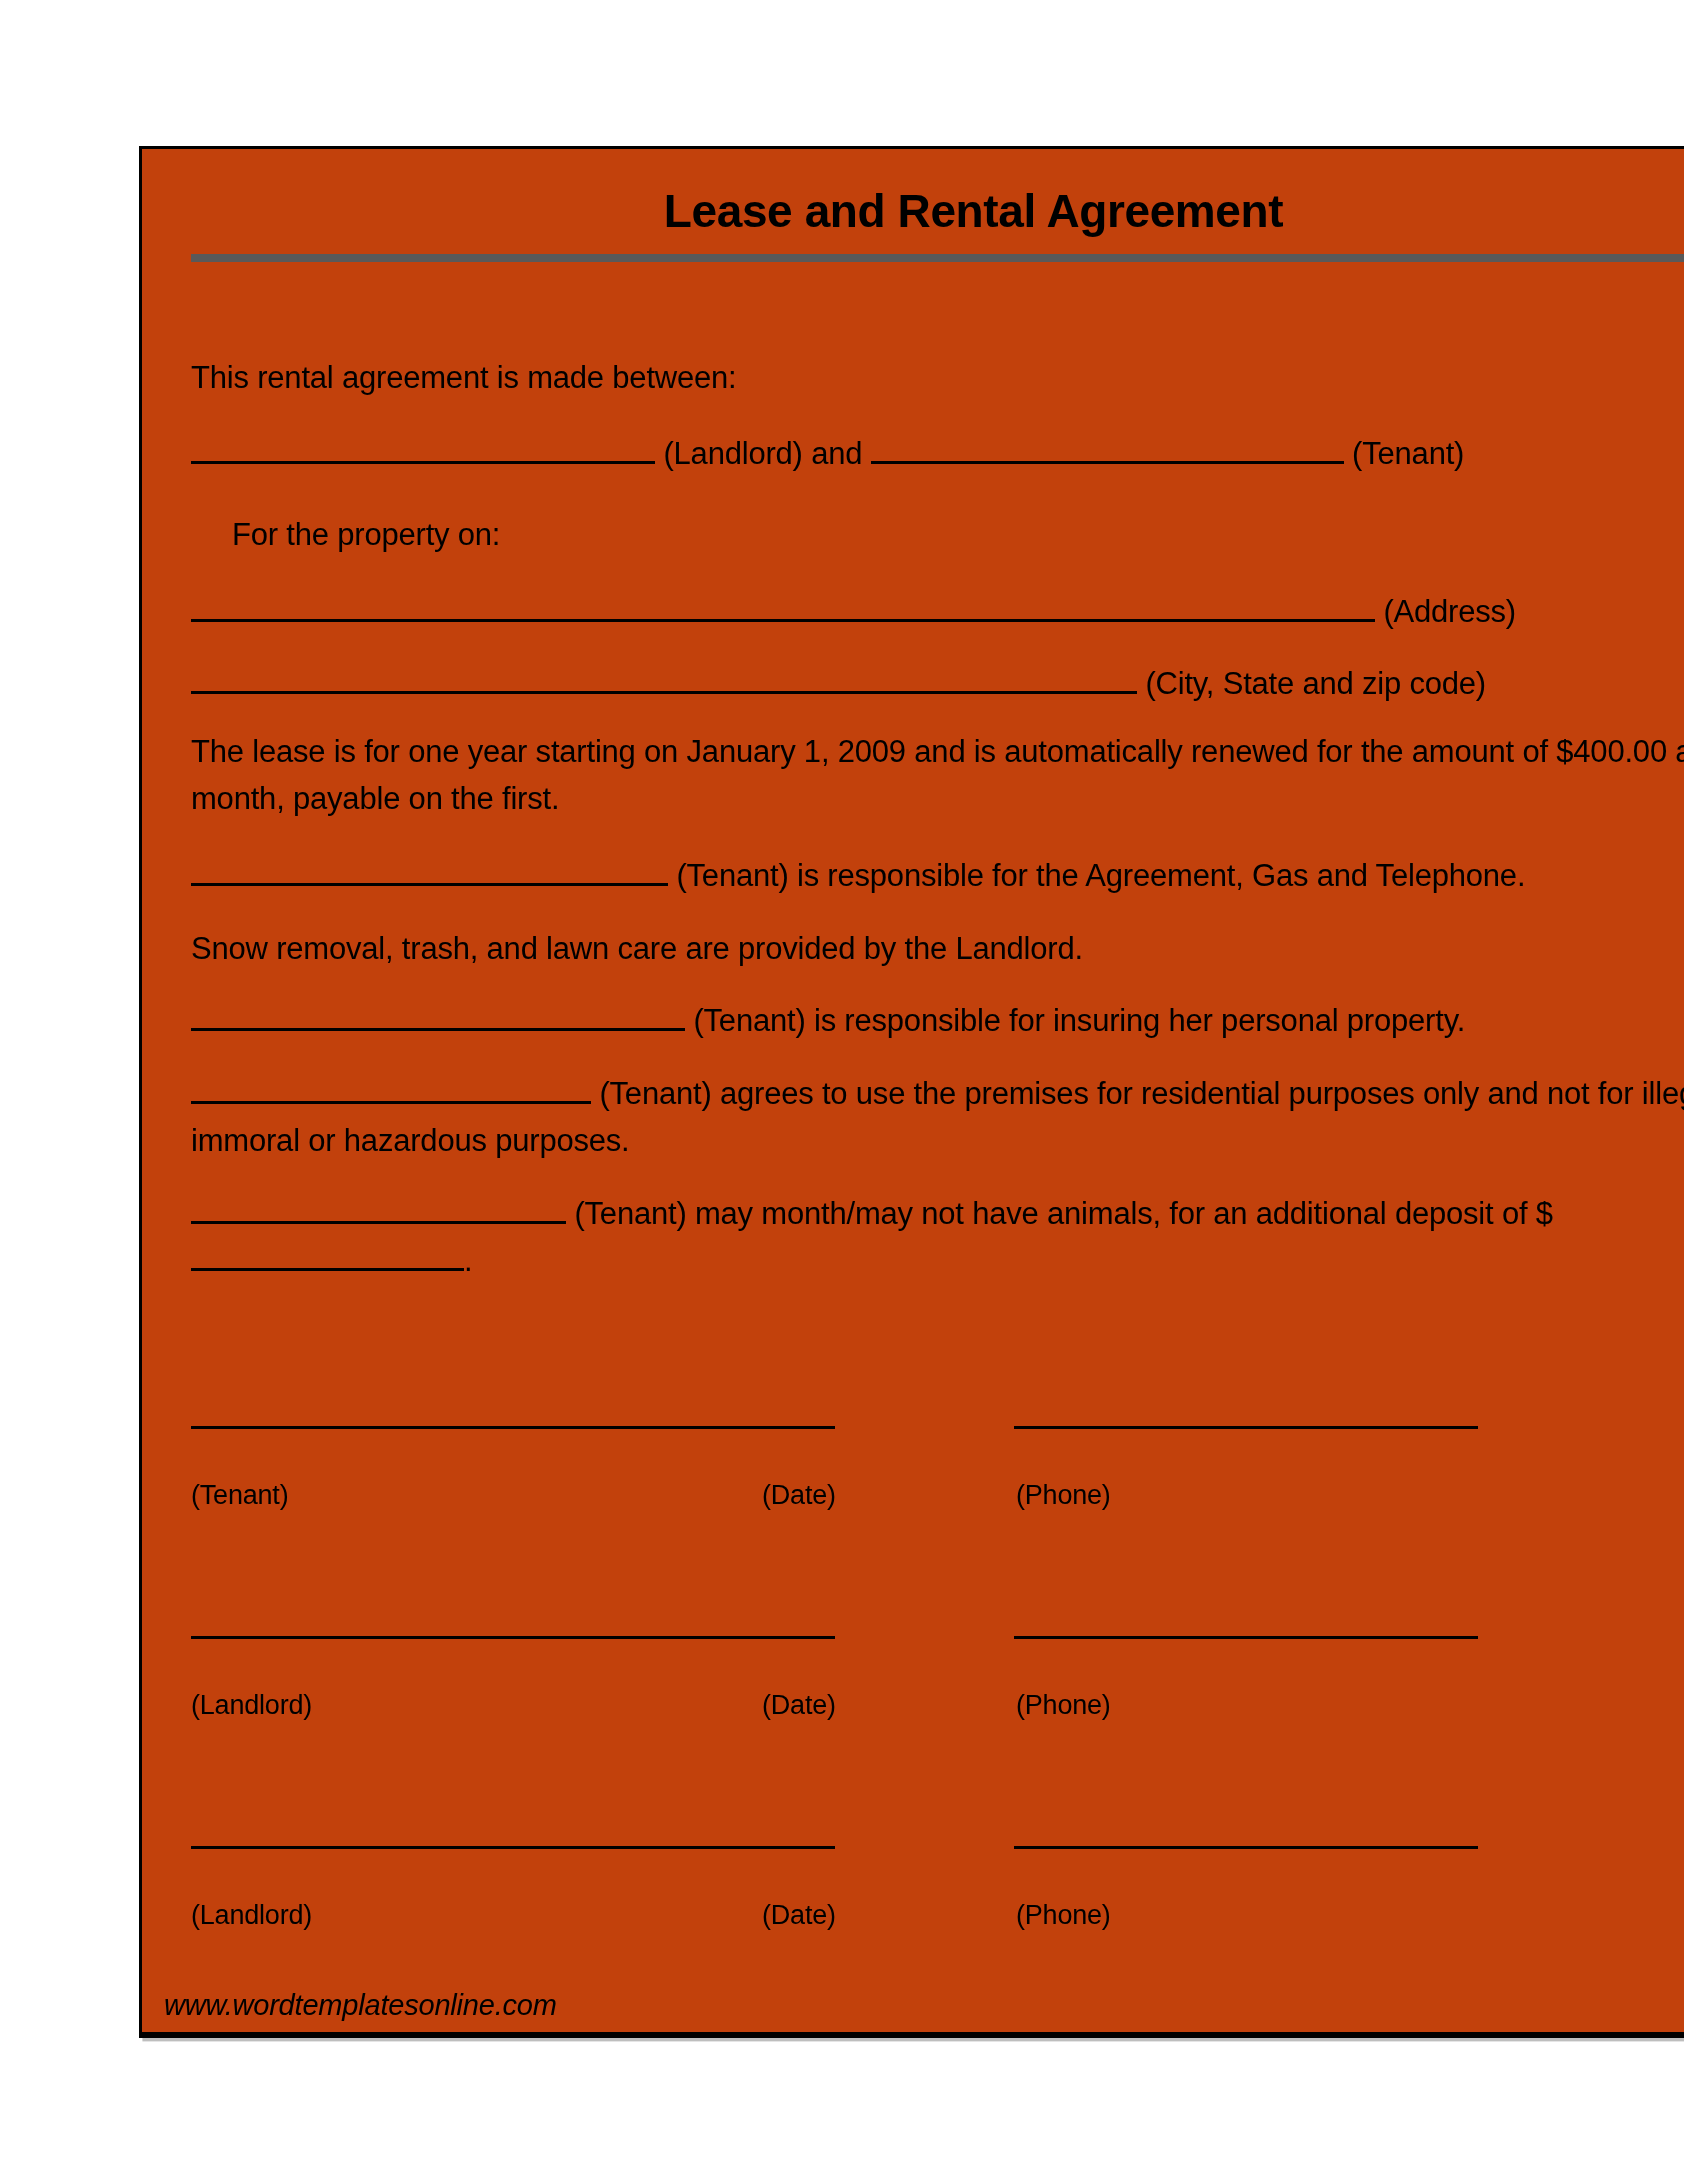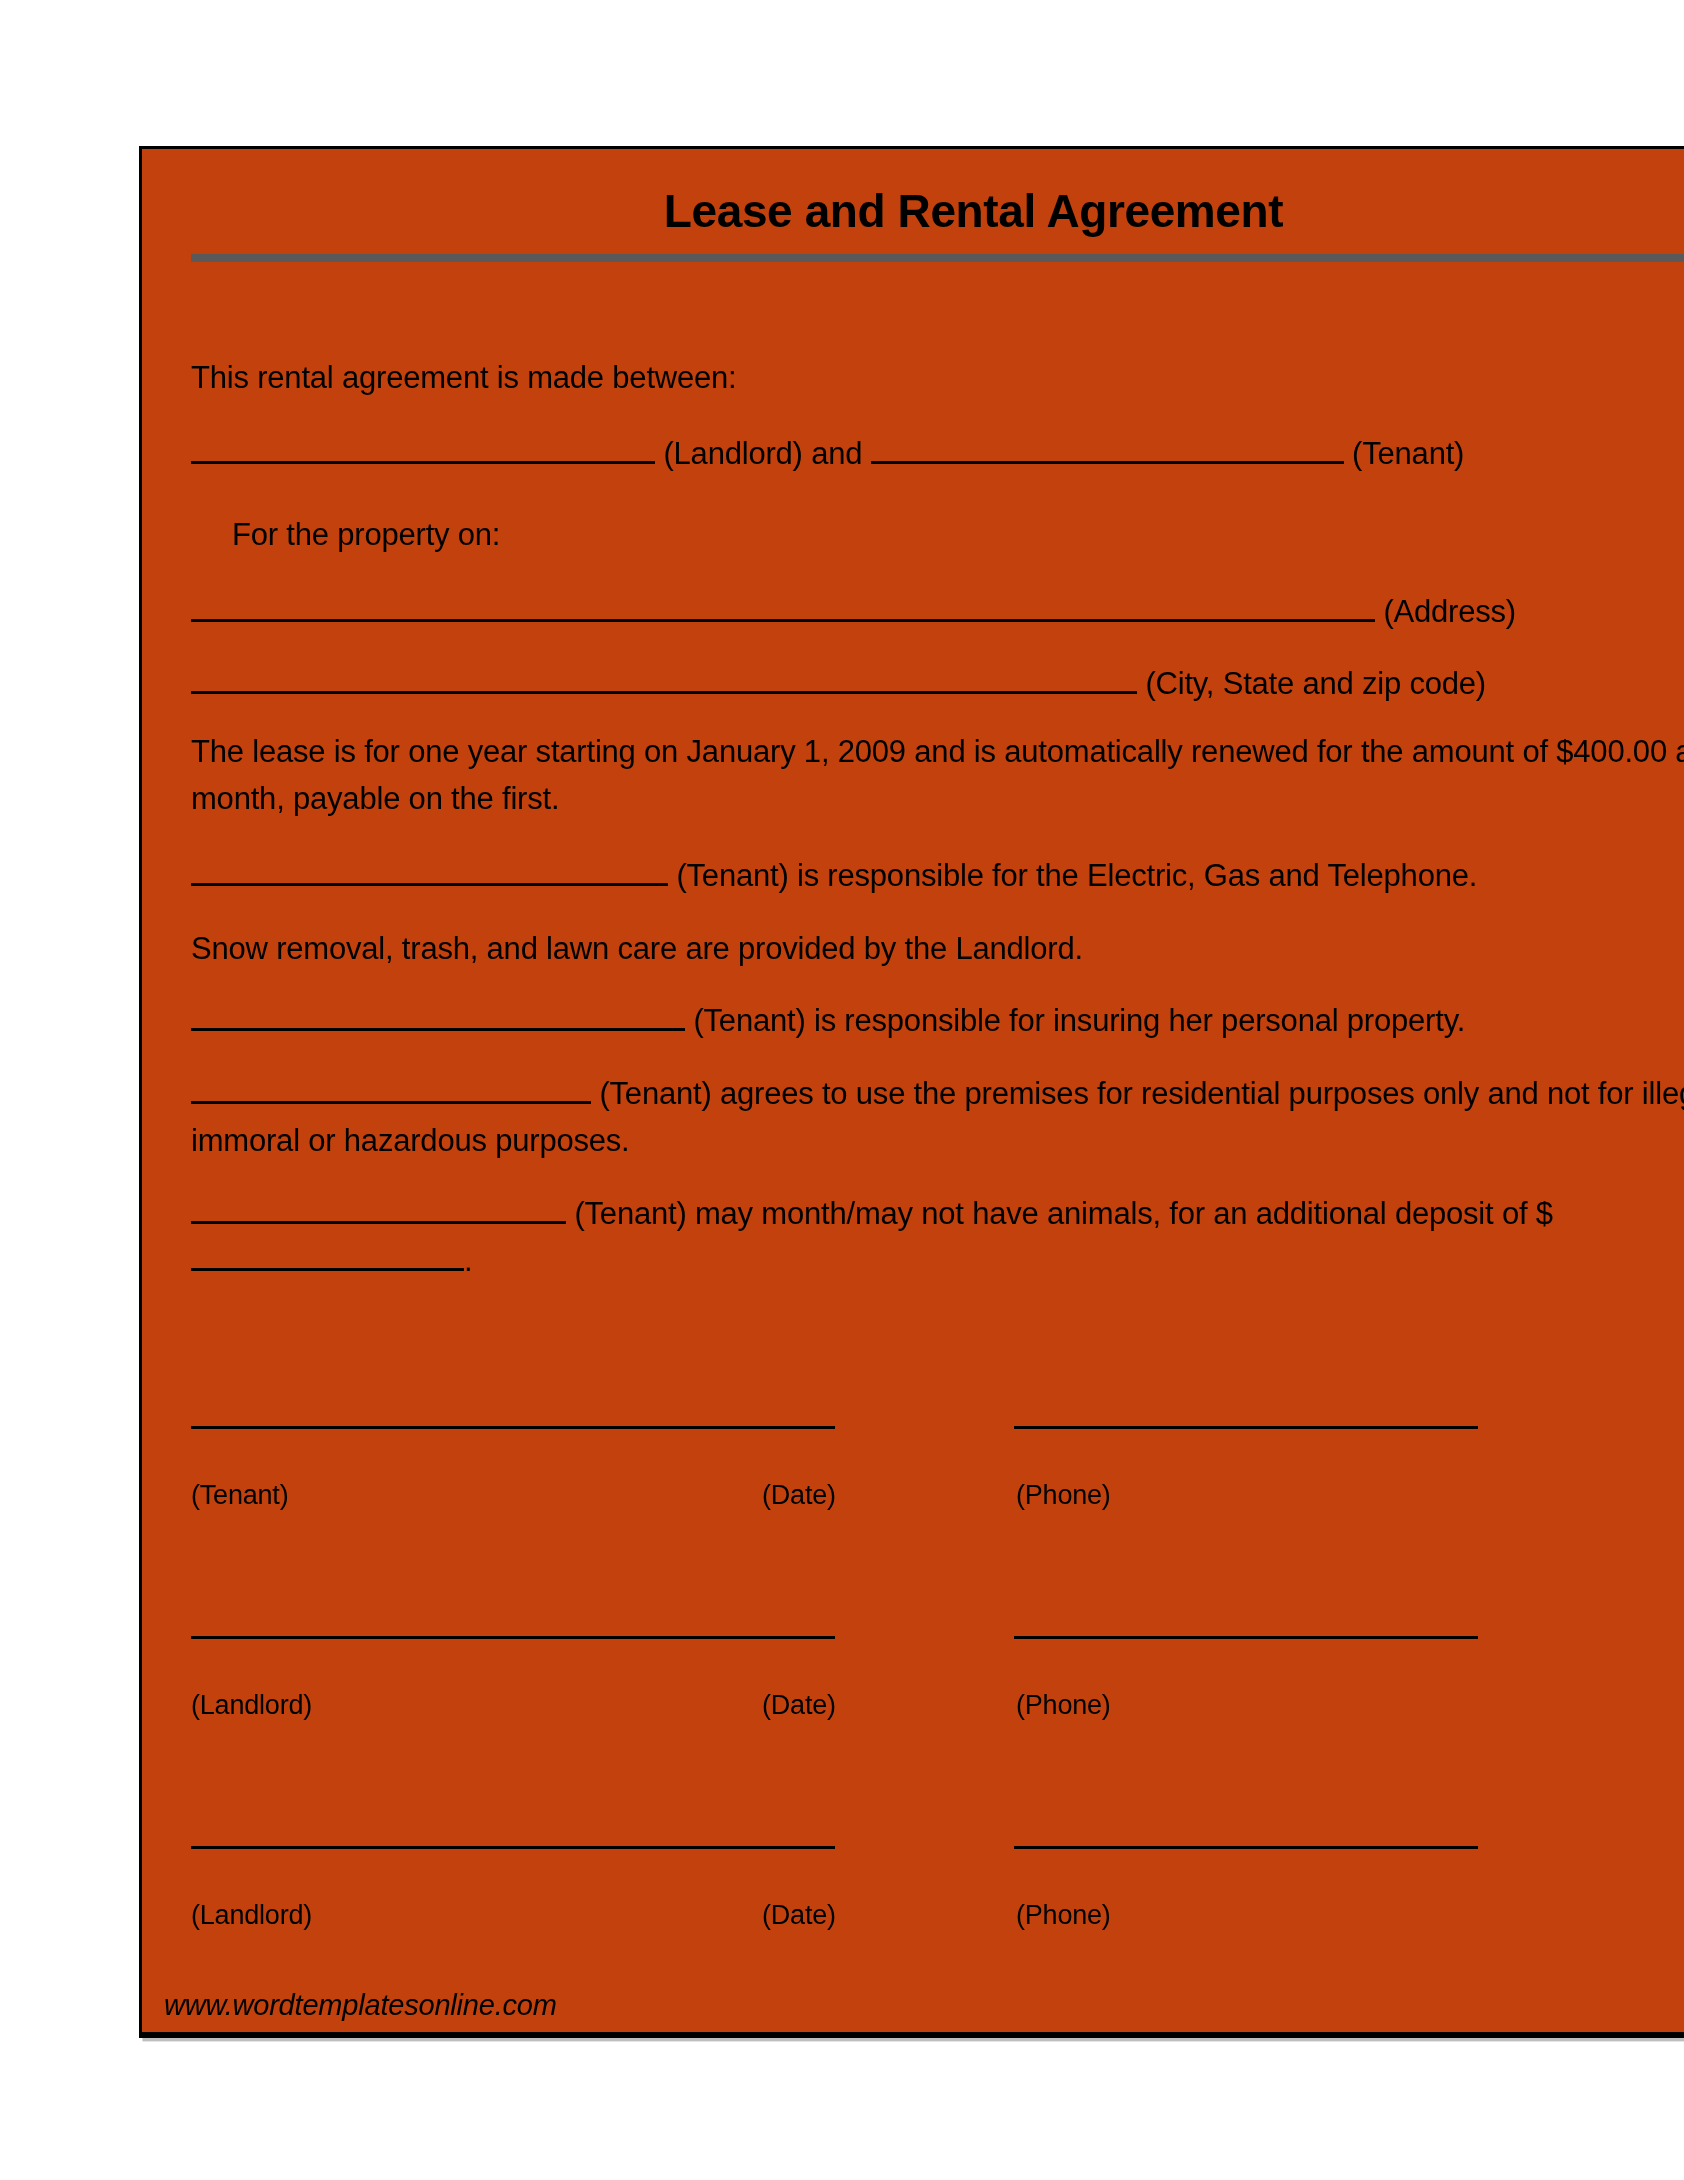--- a/index.html
+++ b/index.html
@@ -109,7 +109,7 @@
 
     <p class="line" style="margin-top:21px;">The lease is for one year starting on January 1, 2009 and is automatically renewed for the amount of $400.00 a month, payable on the first.</p>
 
-    <p class="line nowrap" style="margin-top:30px;"><span class="blank" style="width:477px;"></span> <span>(Tenant) is responsible for the Electric, Gas and Telephone.</span></p>
+    <p class="line nowrap" style="margin-top:30px;"><span class="blank" style="width:477px;"></span> <span>(Tenant) is responsible for the Agreement, Gas and Telephone.</span></p>
 
     <p class="line" style="margin-top:25.6px;">Snow removal, trash, and lawn care are provided by the Landlord.</p>
 

